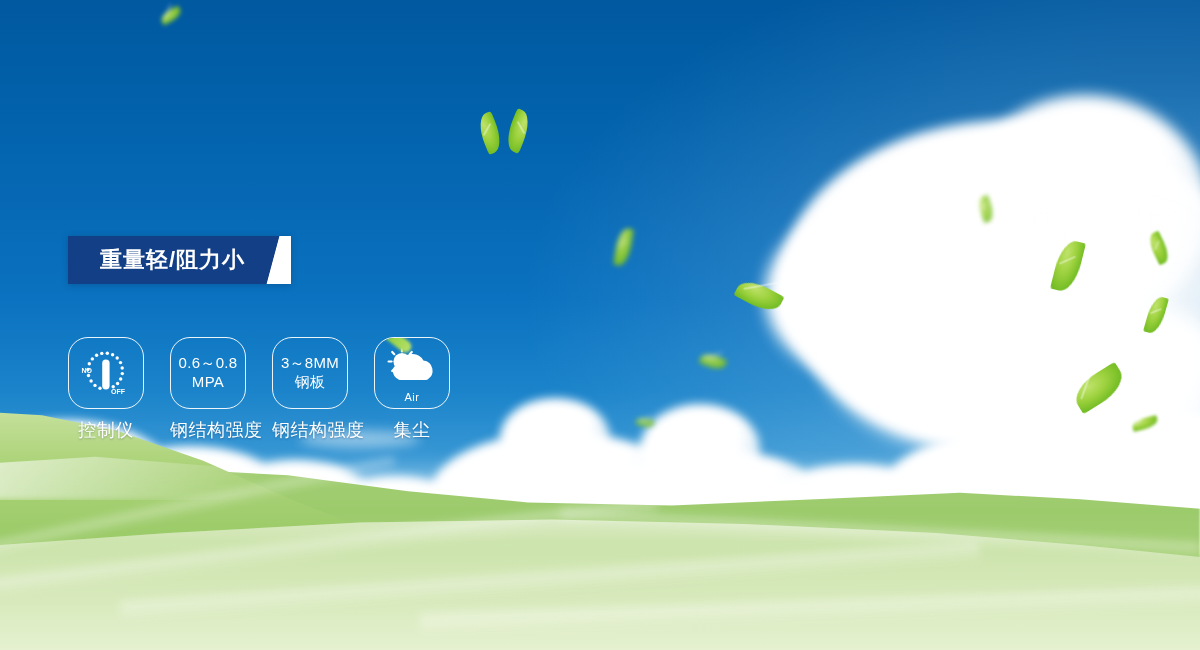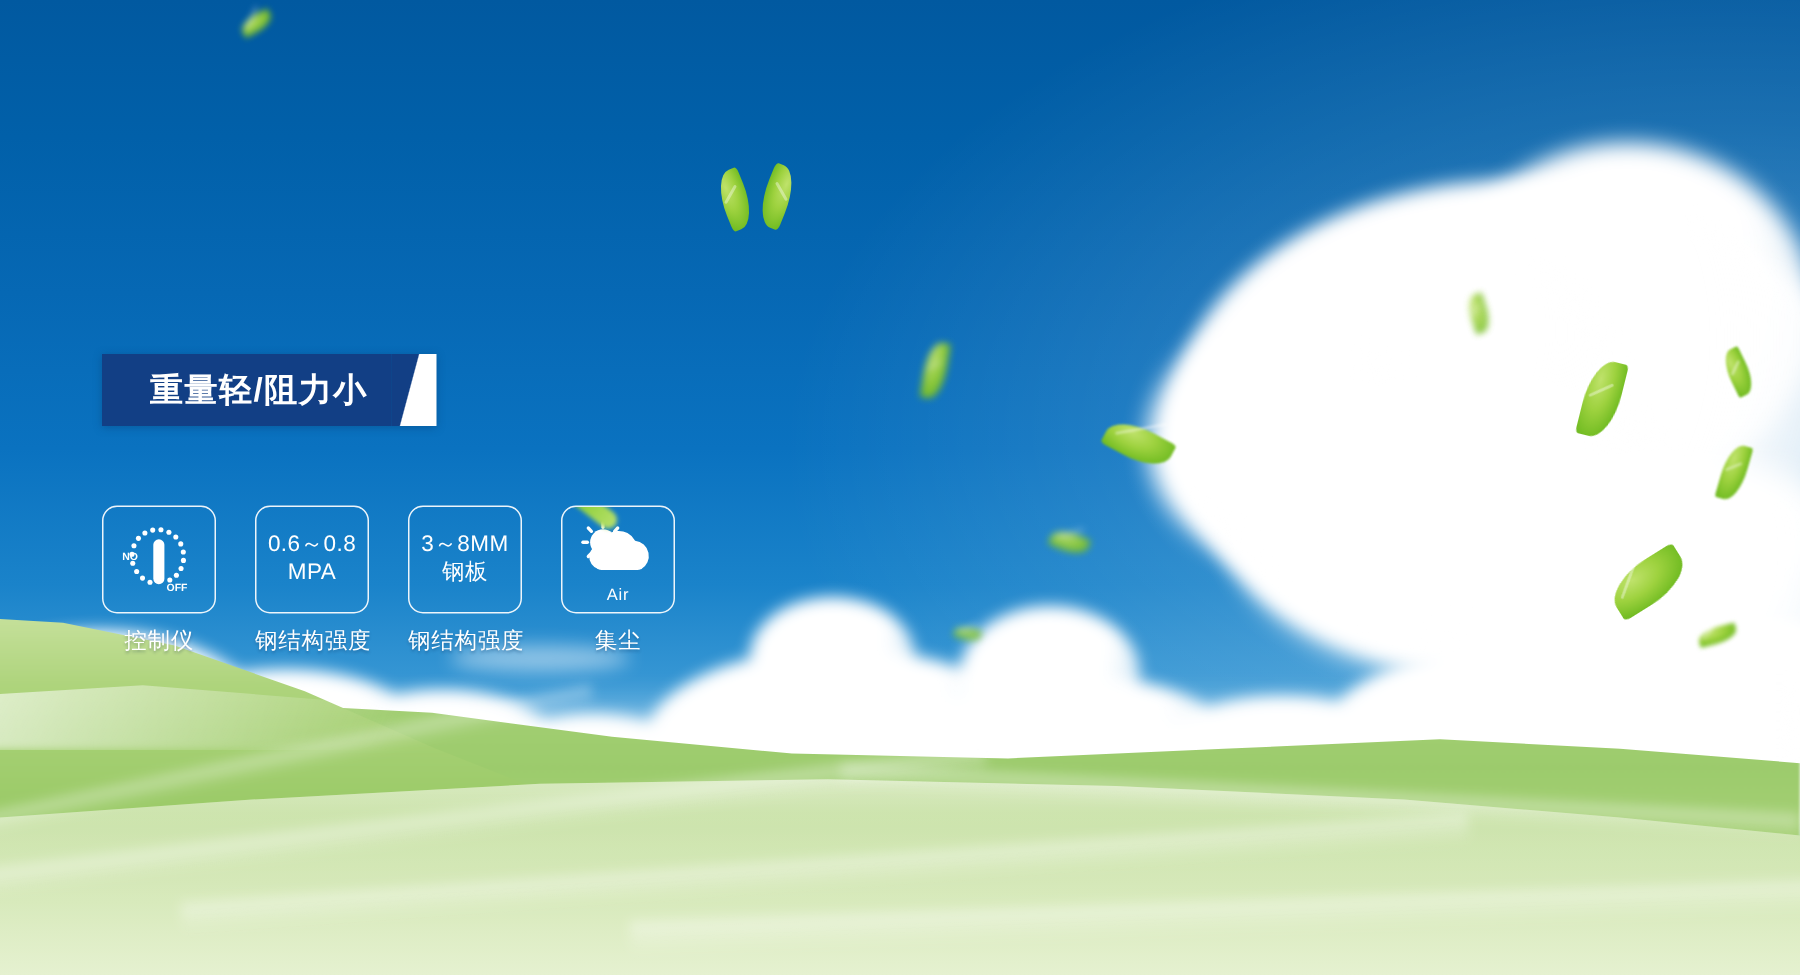--- a/index.html
+++ b/index.html
@@ -200,7 +200,7 @@
   .feature-box {
     width:76px; height:72px;
     border:1.5px solid rgba(255,255,255,0.92);
-    border-radius:10px;
+    border-radius:20px;
     position:relative;
     display:flex; flex-direction:column;
     align-items:center; justify-content:center;

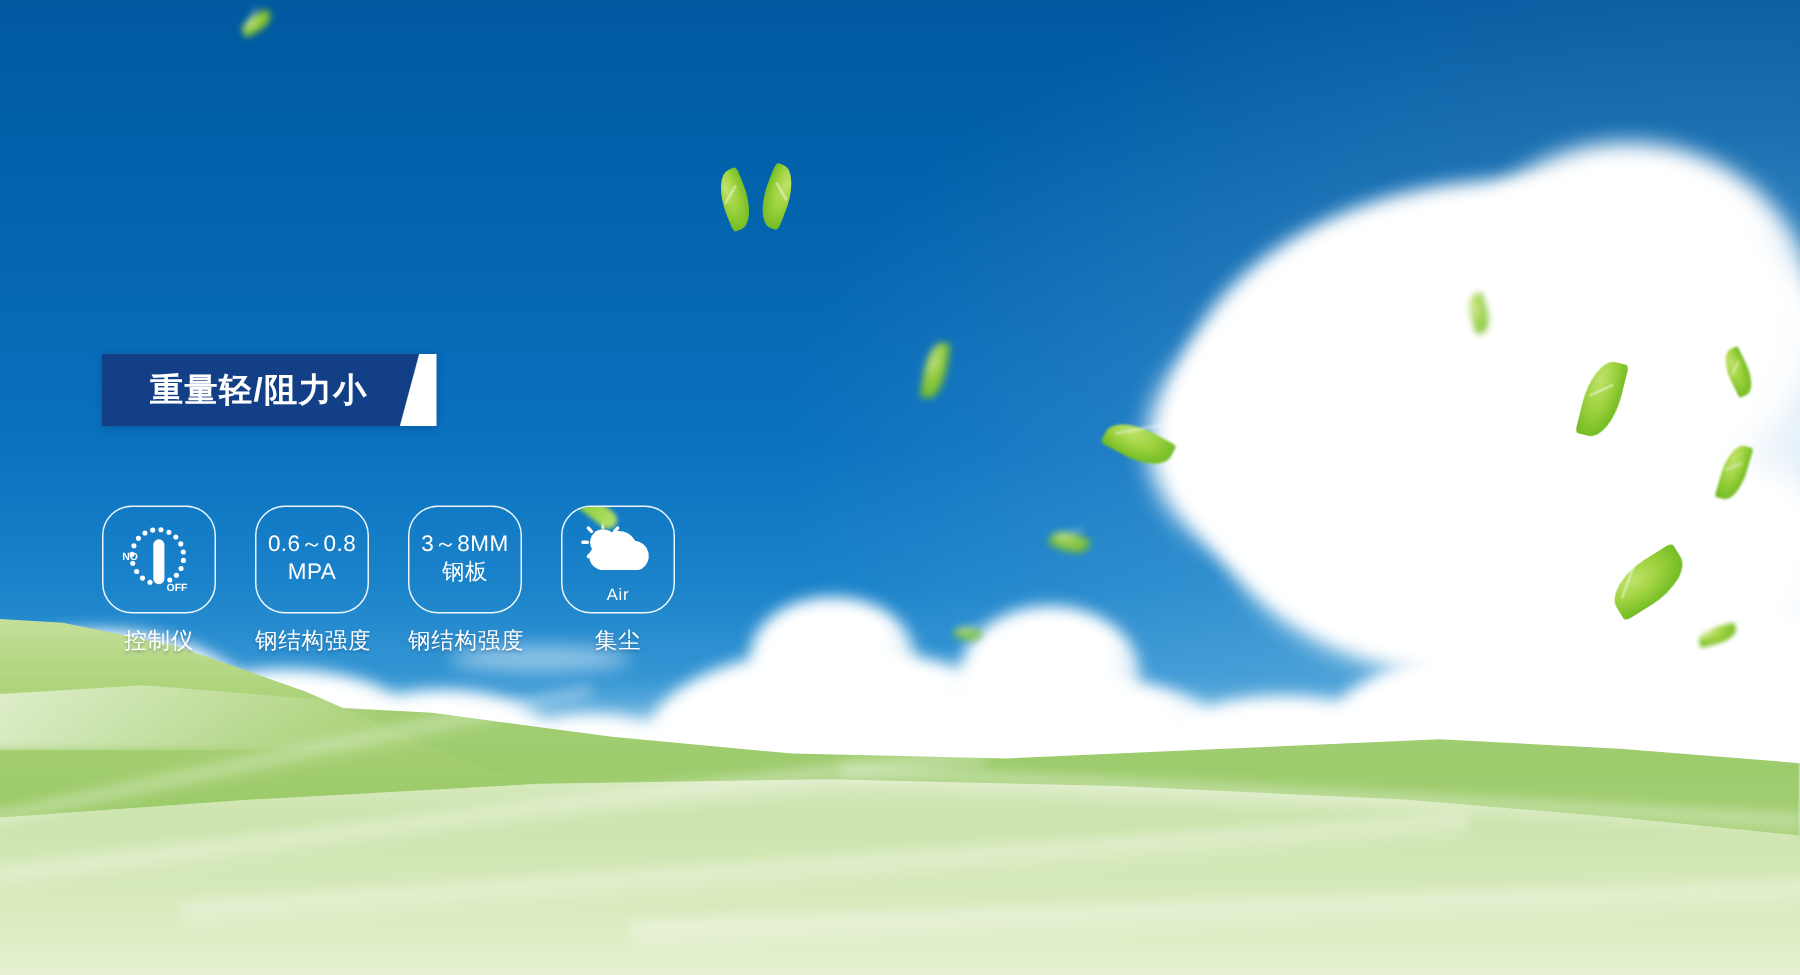--- a/index.html
+++ b/index.html
@@ -213,7 +213,7 @@
   }
   .feature-label {
     margin-top:9px;
-    font-size:15px; color:#ffffff;
+    font-size:18px; color:#ffffff;
     letter-spacing:0.5px; white-space:nowrap;
     text-shadow:0 1px 2px rgba(0,30,70,0.3);
   }

